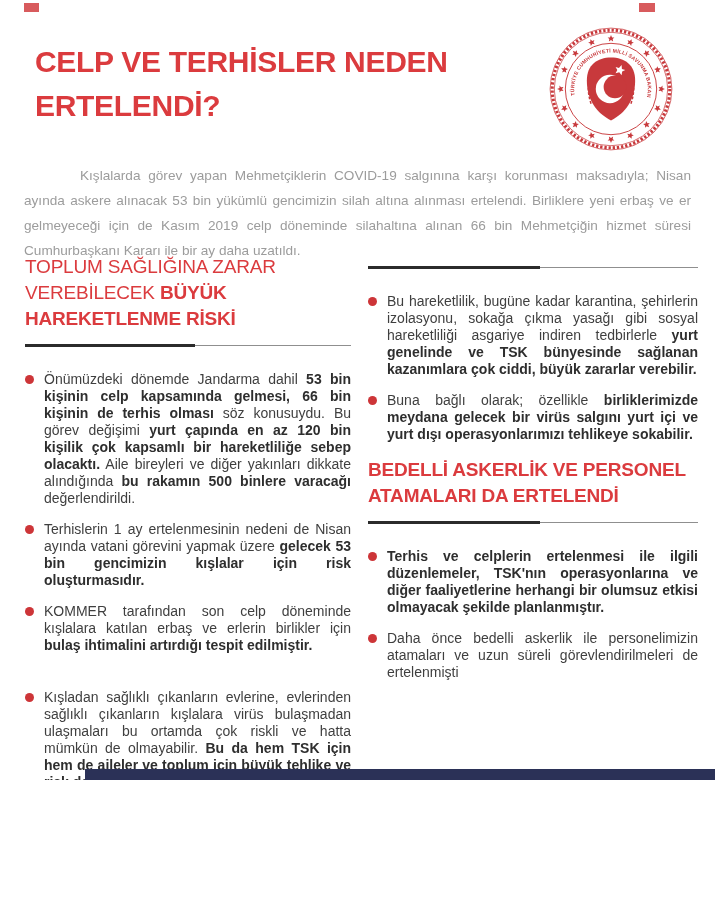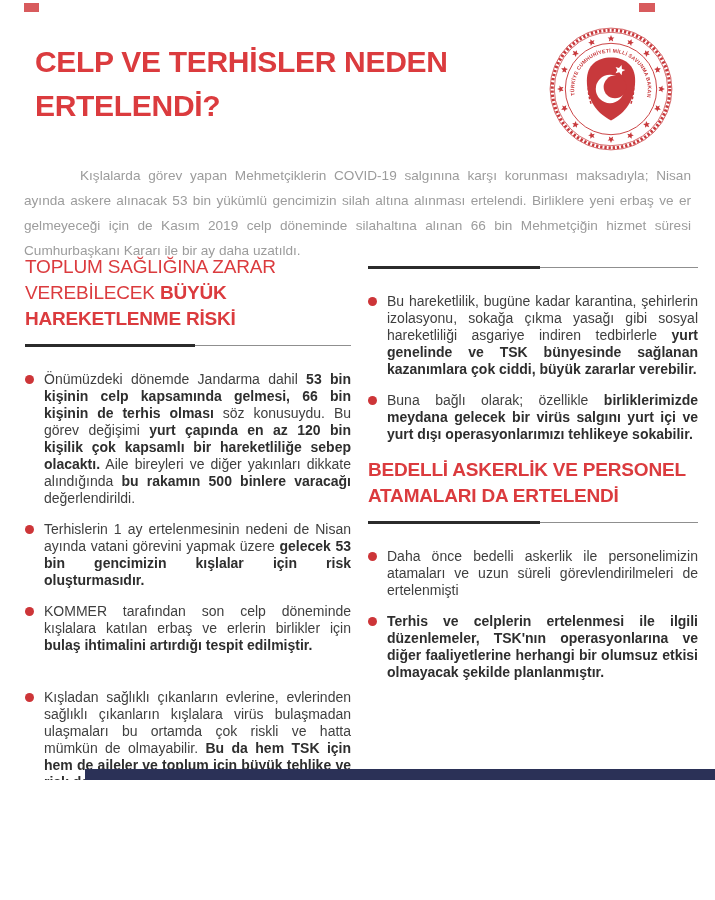--- a/index.html
+++ b/index.html
@@ -176,11 +176,11 @@
     <ul class="bullets">
       <li>
         <span class="dot"></span>
-        <p><span>Daha önce bedelli askerlik ile personelimizin atamaları ve uzun süreli görevlendirilmeleri de ertelenmişti</span></p>
+        <p><span class="b">Terhis ve celplerin ertelenmesi ile ilgili düzenlemeler, TSK'nın operasyonlarına ve diğer faaliyetlerine herhangi bir olumsuz etkisi olmayacak şekilde planlanmıştır.</span></p>
       </li>
       <li>
         <span class="dot"></span>
-        <p><span class="b">Terhis ve celplerin ertelenmesi ile ilgili düzenlemeler, TSK'nın operasyonlarına ve diğer faaliyetlerine herhangi bir olumsuz etkisi olmayacak şekilde planlanmıştır.</span></p>
+        <p><span>Daha önce bedelli askerlik ile personelimizin atamaları ve uzun süreli görevlendirilmeleri de ertelenmişti</span></p>
       </li>
     </ul>
   </section>

